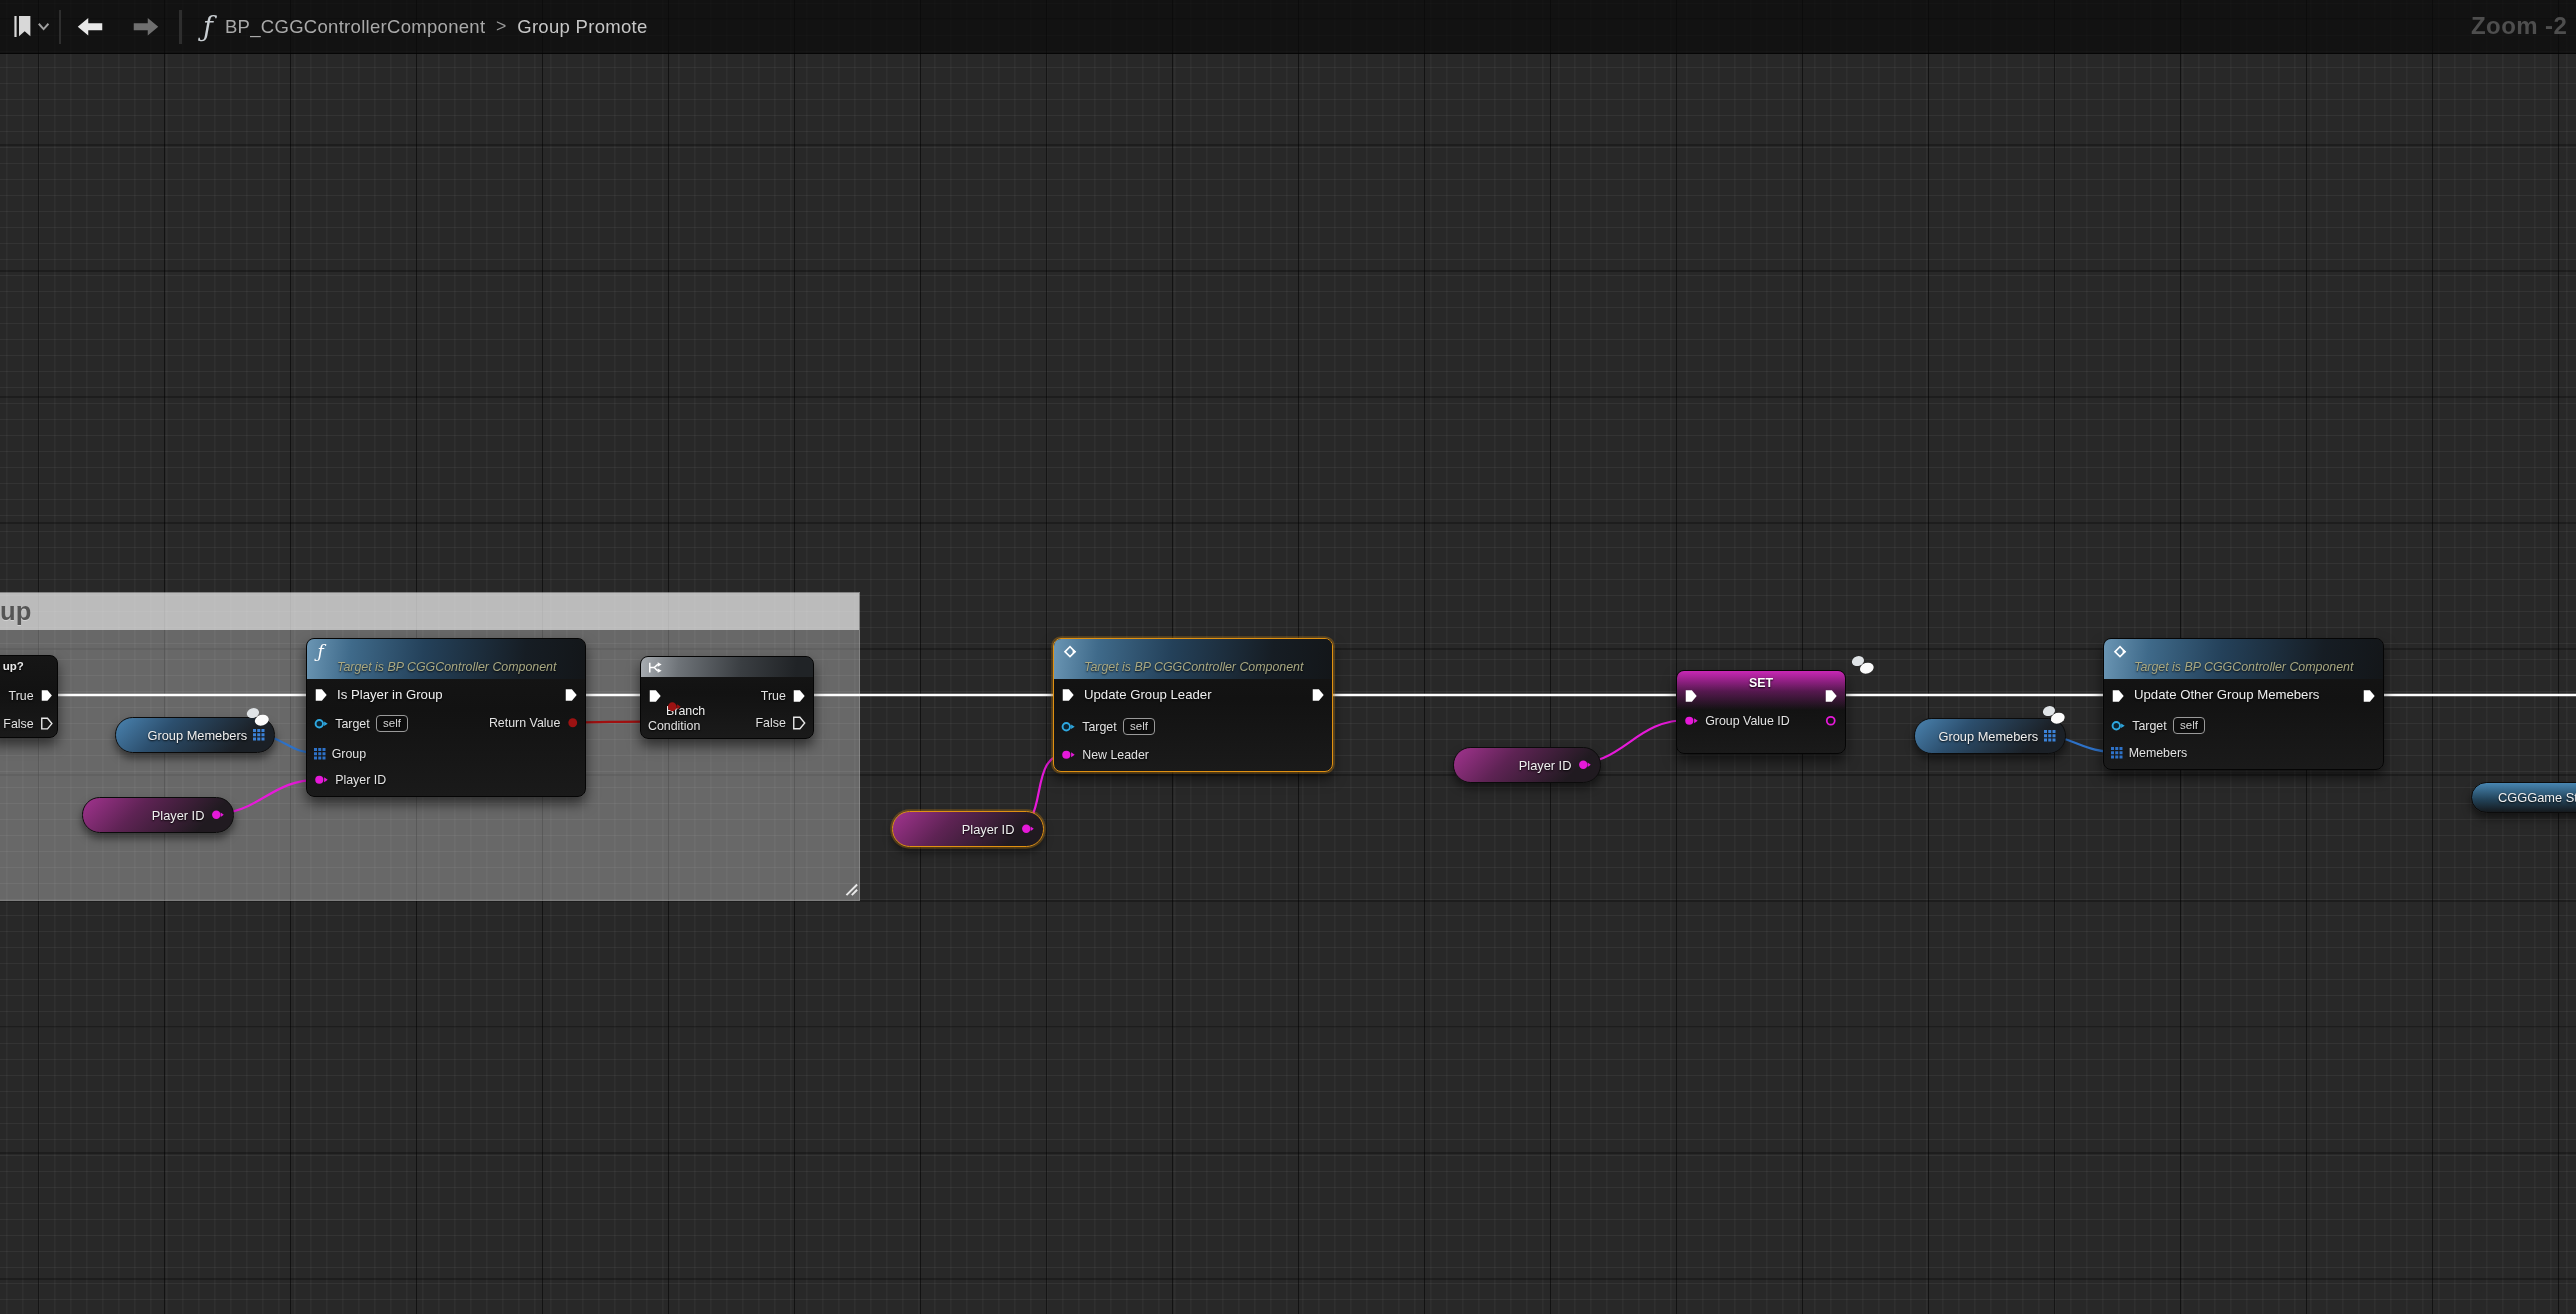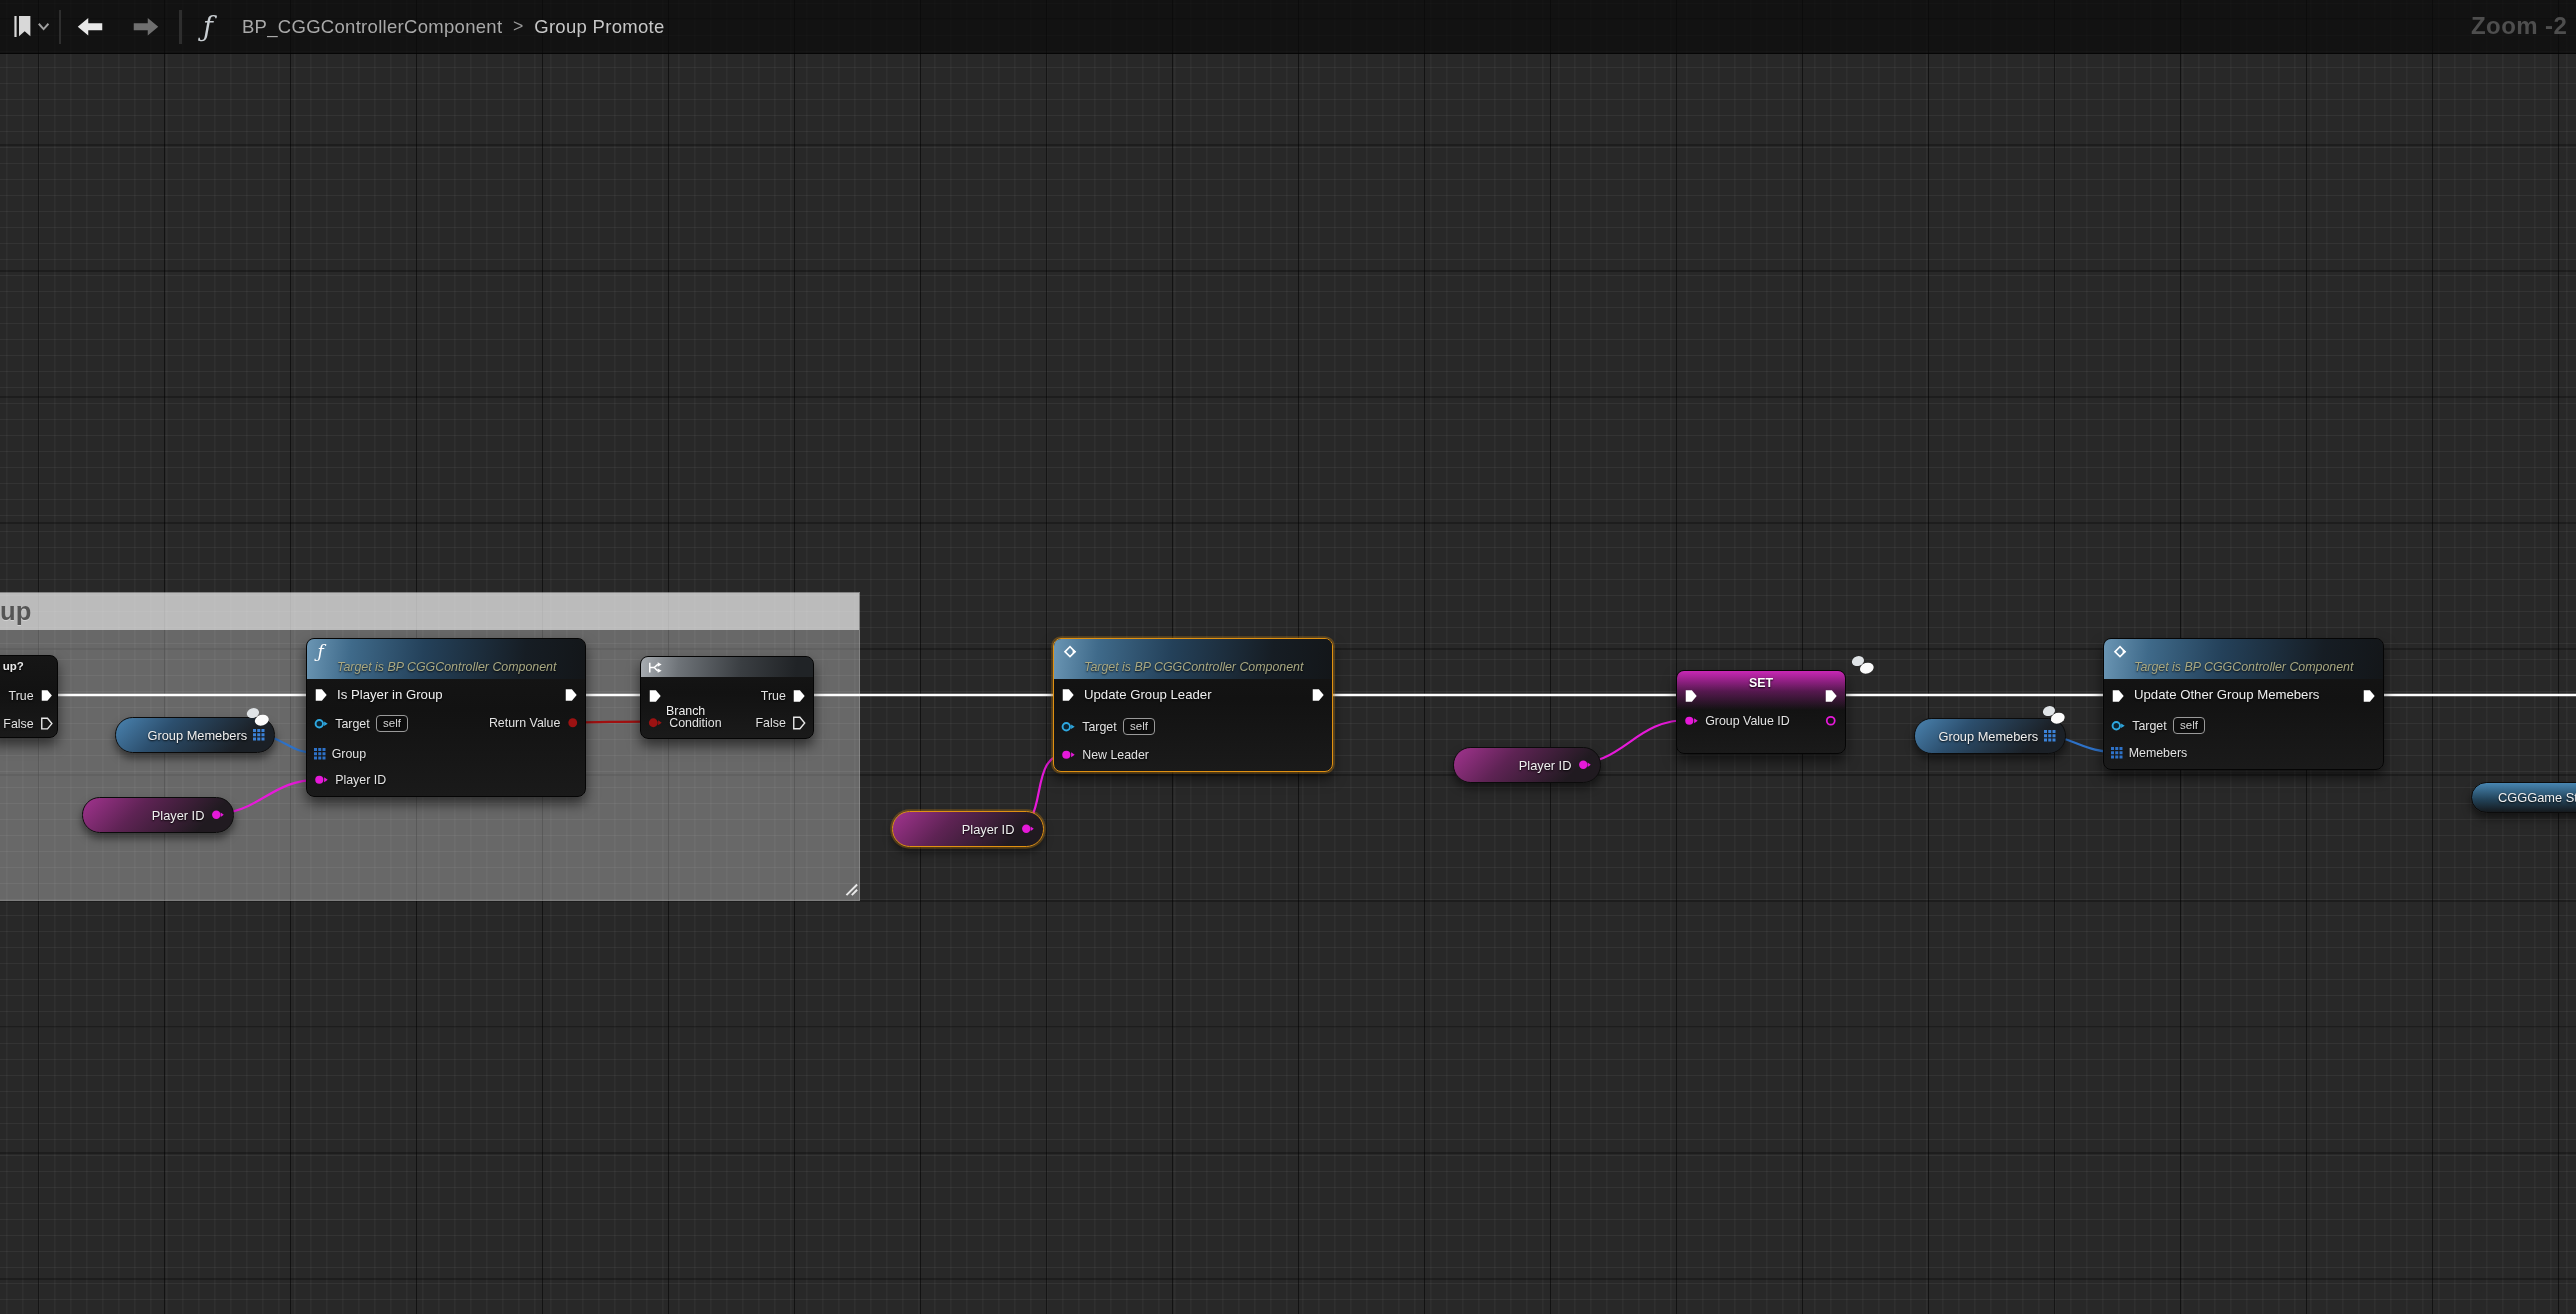--- a/index.html
+++ b/index.html
@@ -22,7 +22,7 @@
   .tb-icon{display:flex;align-items:center;justify-content:center;}
   .fn-glyph{font-family:"DejaVu Serif",serif;font-style:italic;color:#c9ced2;font-size:27px;line-height:1;}
   .crumb{font-size:18.5px;letter-spacing:0.3px;}
-  .crumb-parent{color:#a9a9a9;margin-left:29px;}
+  .crumb-parent{color:#a9a9a9;margin-left:12px;}
   .crumb-sep{color:#9a9a9a;margin:0 10.6px;font-size:17.7px;}
   .crumb-current{color:#c7c7c7;}
   .zoom-label{position:absolute;right:8.8px;top:11.5px;z-index:11;color:#4e4e4e;

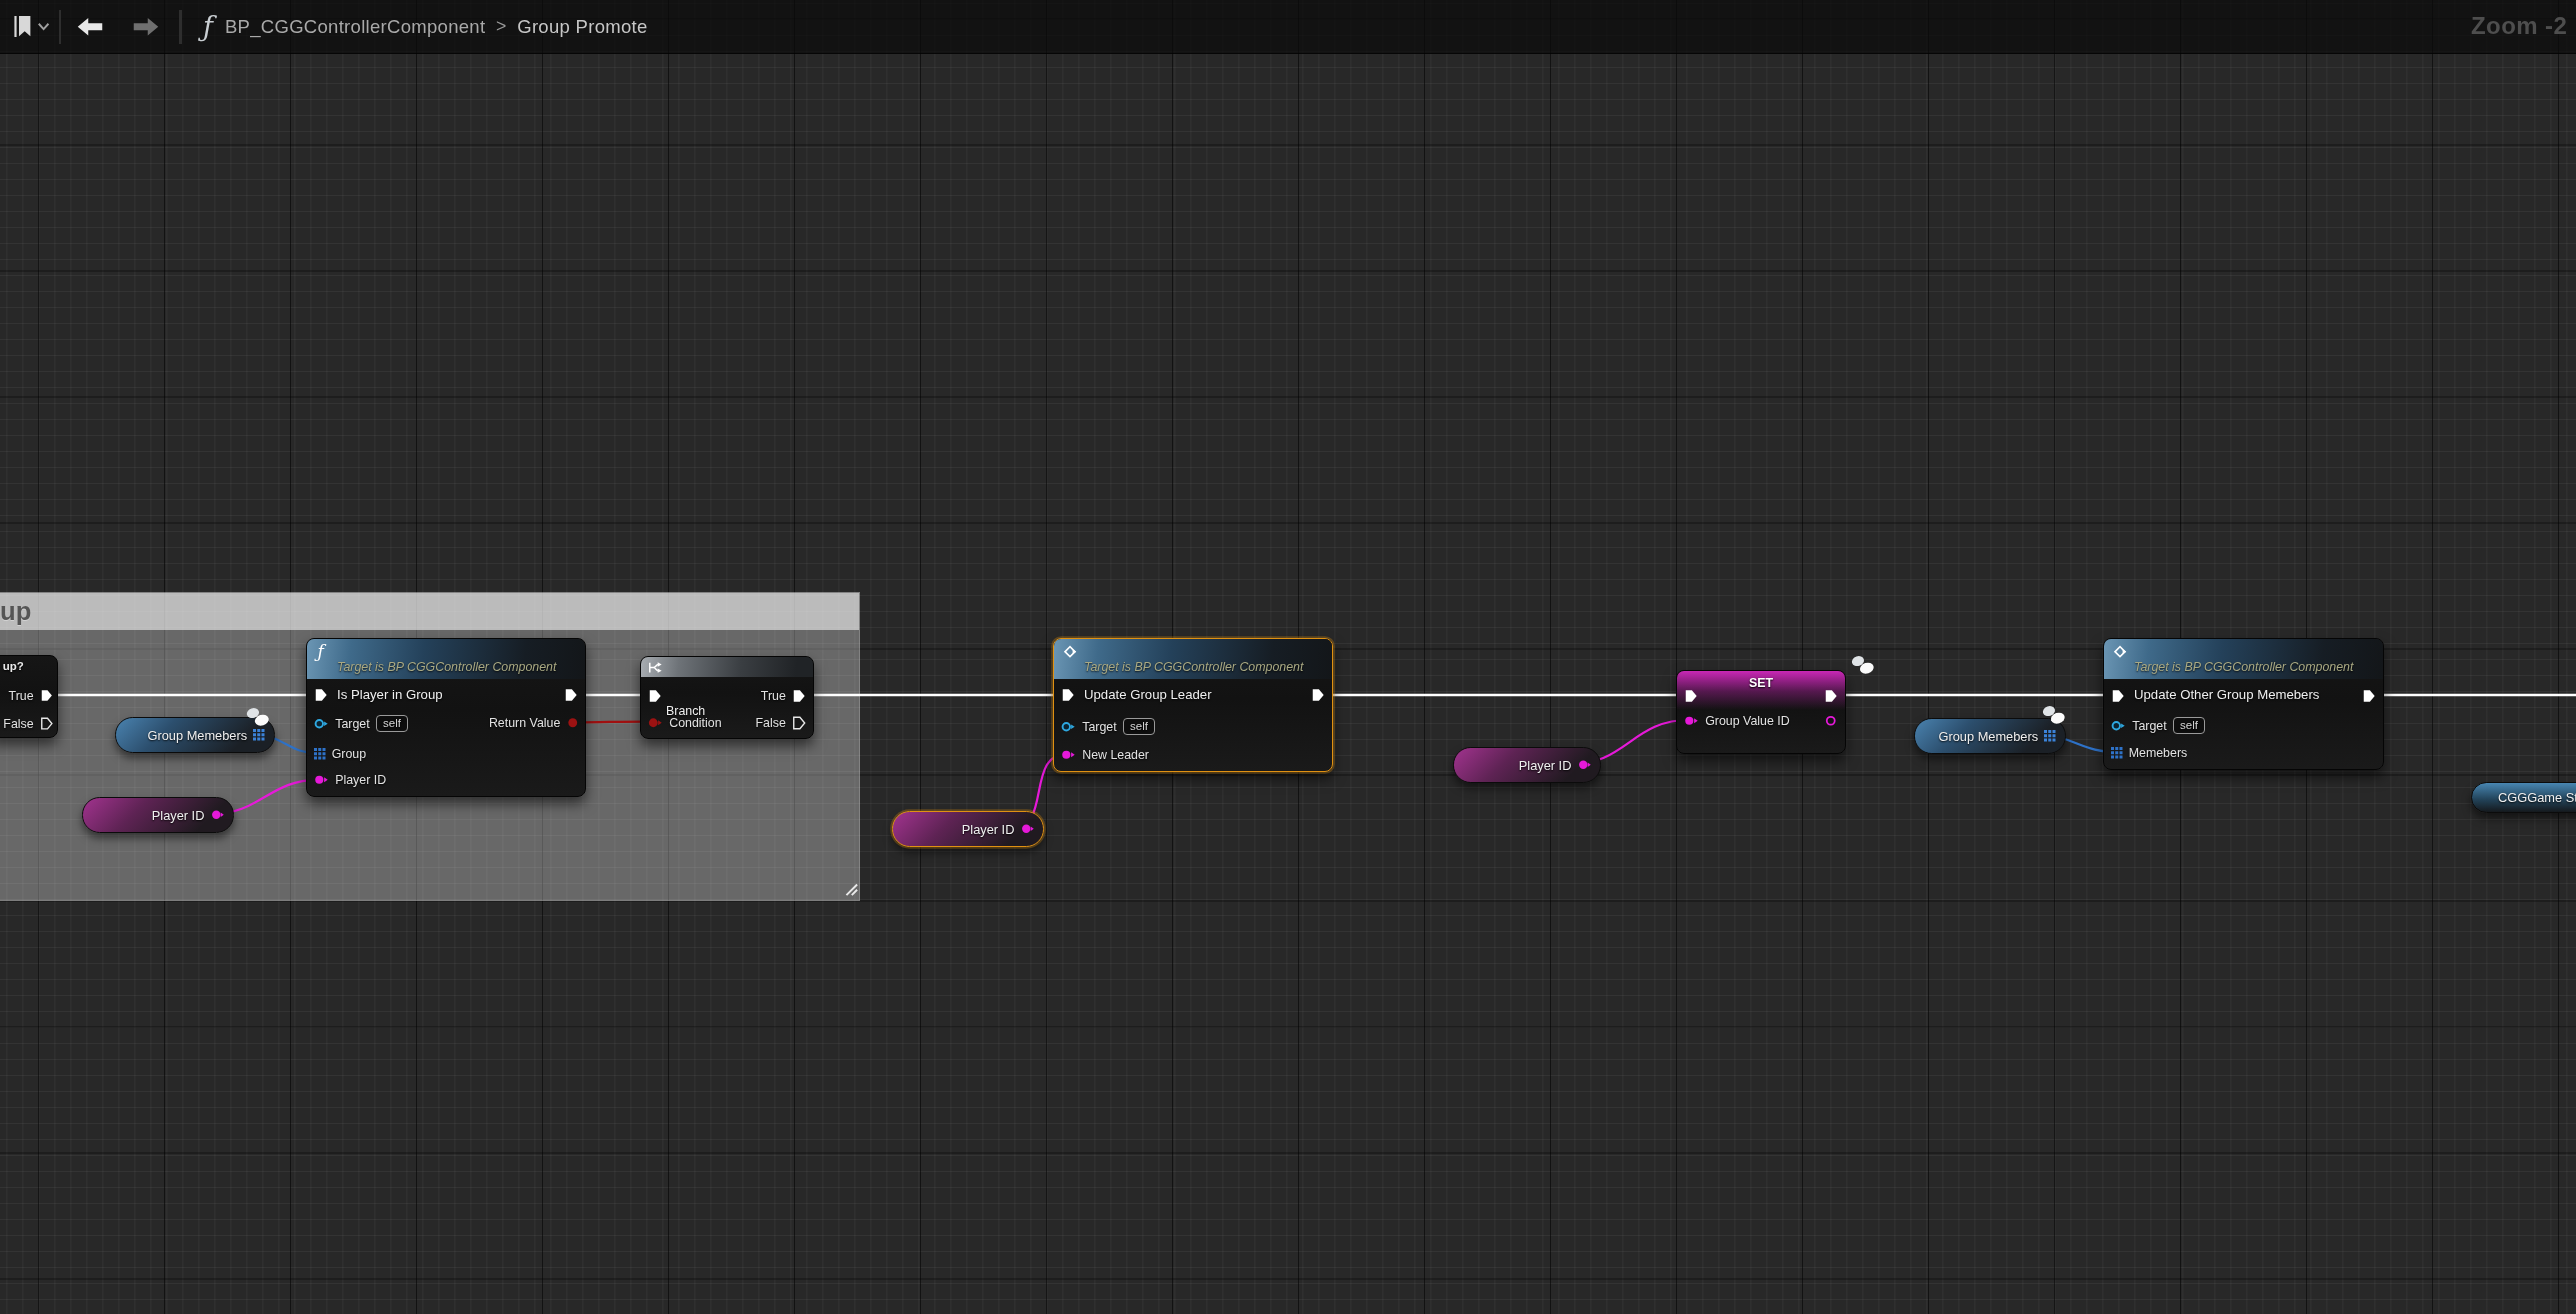--- a/index.html
+++ b/index.html
@@ -207,7 +207,7 @@
       </span>
       <span>True</span>
     </div>
-    <div class="pin-row" style="left:7px;top:57px;">
+    <div class="pin-row" style="left:7px;top:44px;flex-direction:column;">
       <span class="tb-icon">
         <svg width="15" height="11.5" viewBox="0 0 17 13">
             <circle cx="6" cy="6.5" r="5" fill="#9c1212"></circle>

